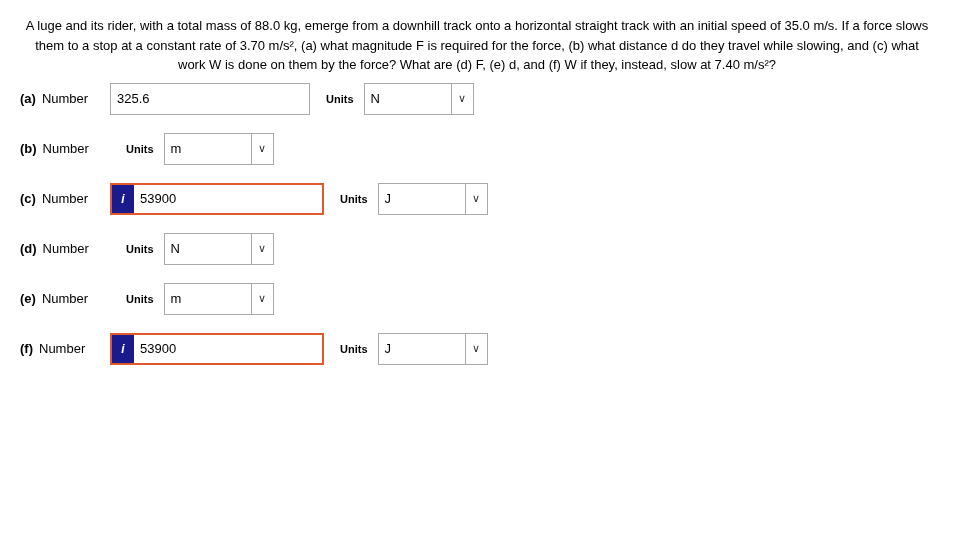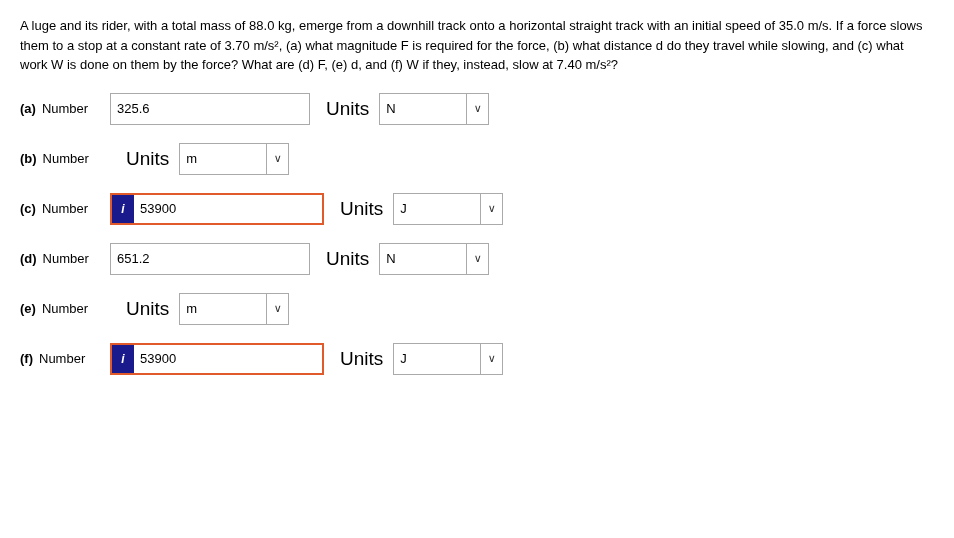--- a/index.html
+++ b/index.html
@@ -15,7 +15,8 @@
     .problem-text {
       font-size: 13px;
       line-height: 1.5;
-      margin-bottom: 18px;
+      margin-bottom: 8px;
+      text-align: center;
     }
     .answer-row {
       display: flex;

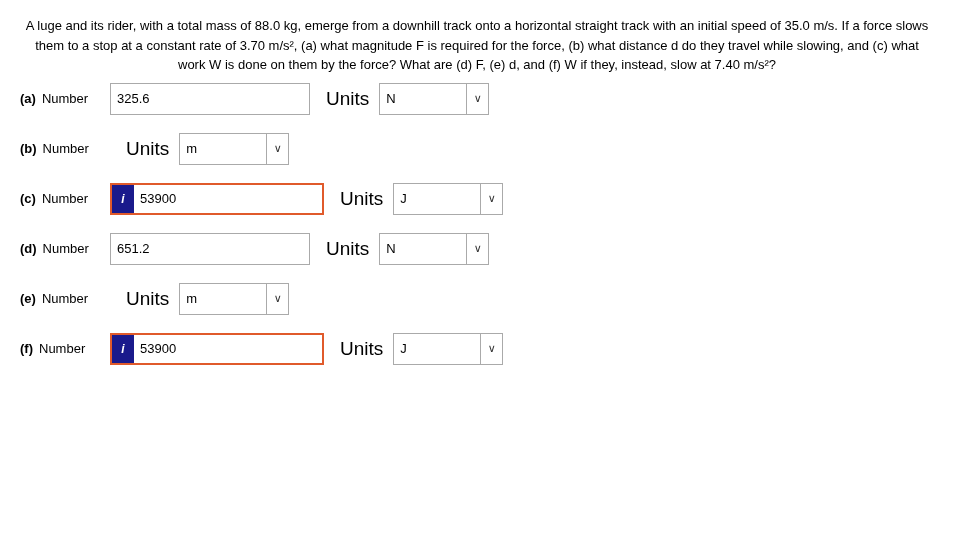--- a/index.html
+++ b/index.html
@@ -68,9 +68,10 @@
       background: transparent;
     }
     .units-label {
-      font-size: 19px;
+      font-size: 11px;
       margin: 0 10px 0 16px;
       flex-shrink: 0;
+      font-weight: bold;
     }
     .units-select-wrapper {
       display: flex;

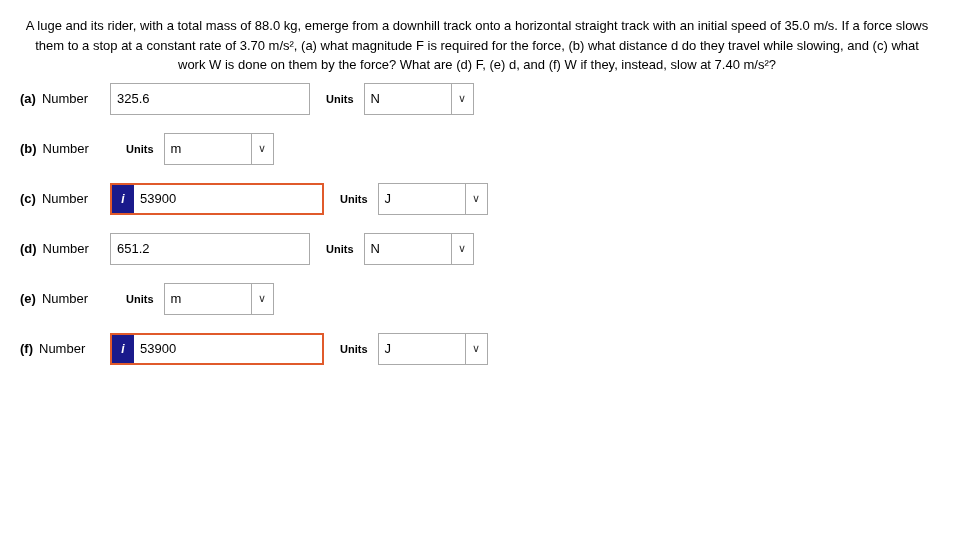--- a/index.html
+++ b/index.html
@@ -150,9 +150,6 @@
         <span class="part">(d)</span>
         <span>Number</span>
       </div>
-      <div class="number-input-wrapper">
-        <input type="text" class="number-input" value="651.2" style="">
-      </div>
       <span class="units-label">Units</span>
       <div class="units-select-wrapper">
         <div class="units-select-value">N</div>

